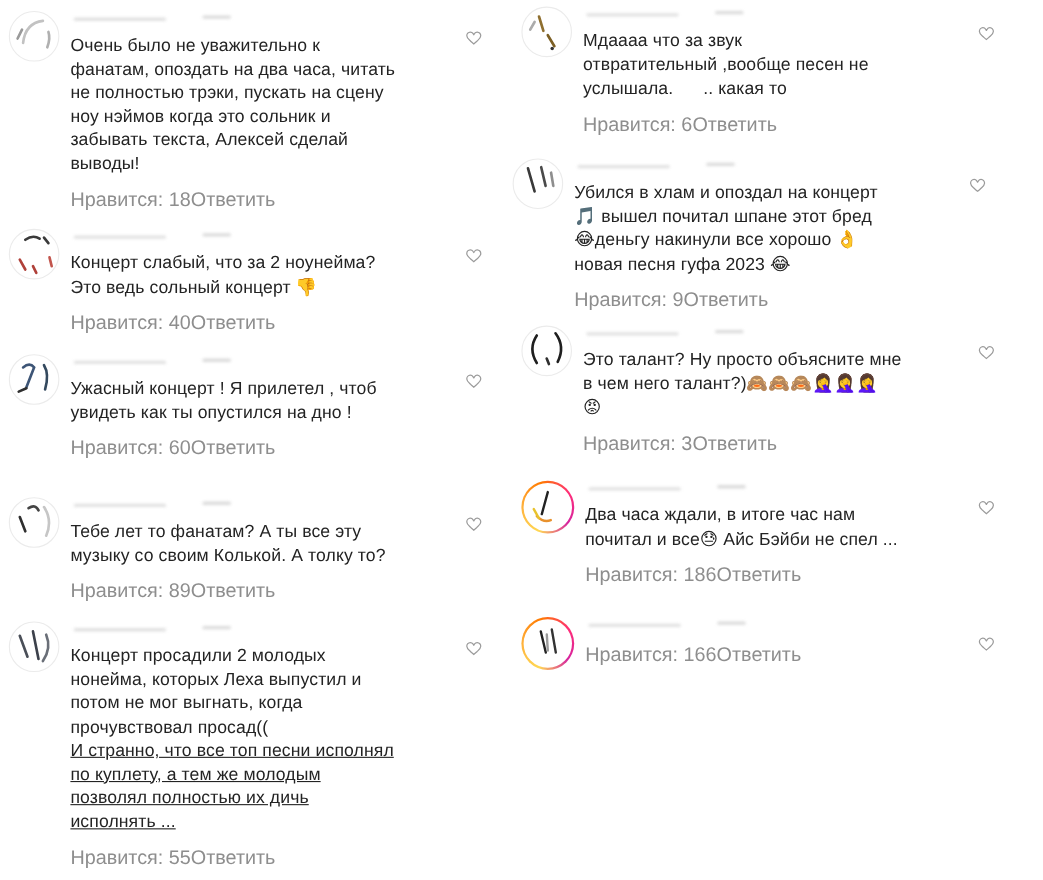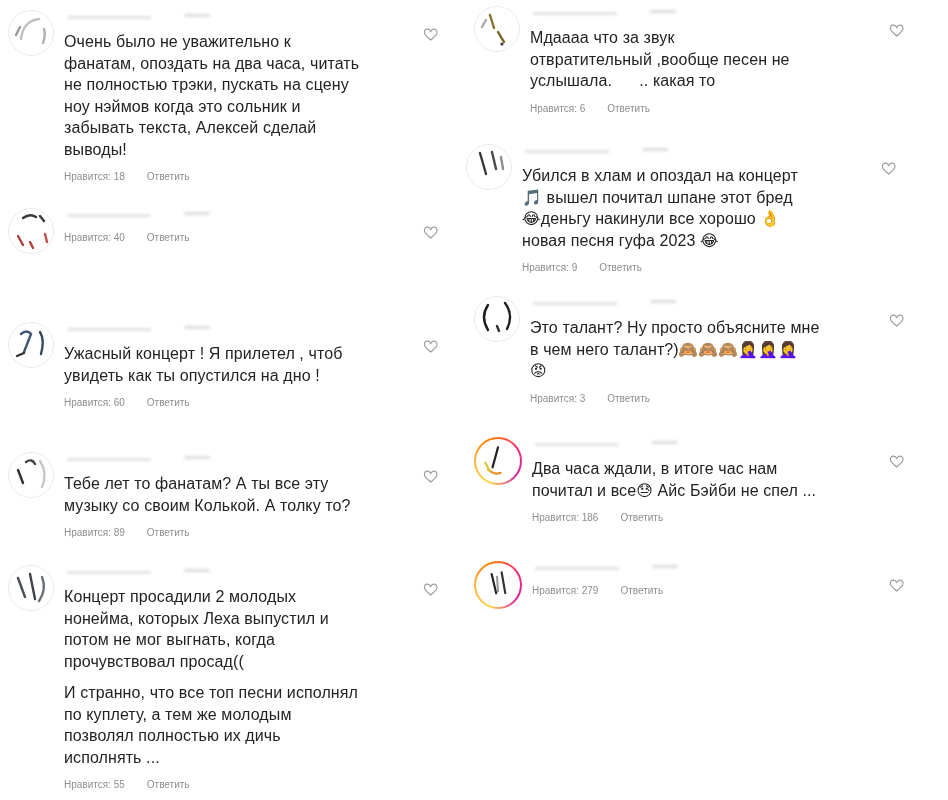--- a/index.html
+++ b/index.html
@@ -23,7 +23,7 @@
   .text{font-size:16px;line-height:21.5px;color:#232323;white-space:pre-line;
         letter-spacing:.1px;}
   .text-2{margin-top:10px;}
-  .meta{margin-top:11px;display:flex;gap:22px;font-size:10px;color:#8e8e8e;}
+  .meta{margin-top:11px;display:flex;font-size:18px;color:#8e8e8e;}
   .likes,.reply{cursor:pointer;}
   .heart{position:absolute;left:414px;top:16px;width:17px;height:17px;cursor:pointer;}
   .heart path{fill:none;stroke:#9b9b9b;stroke-width:1.6;}

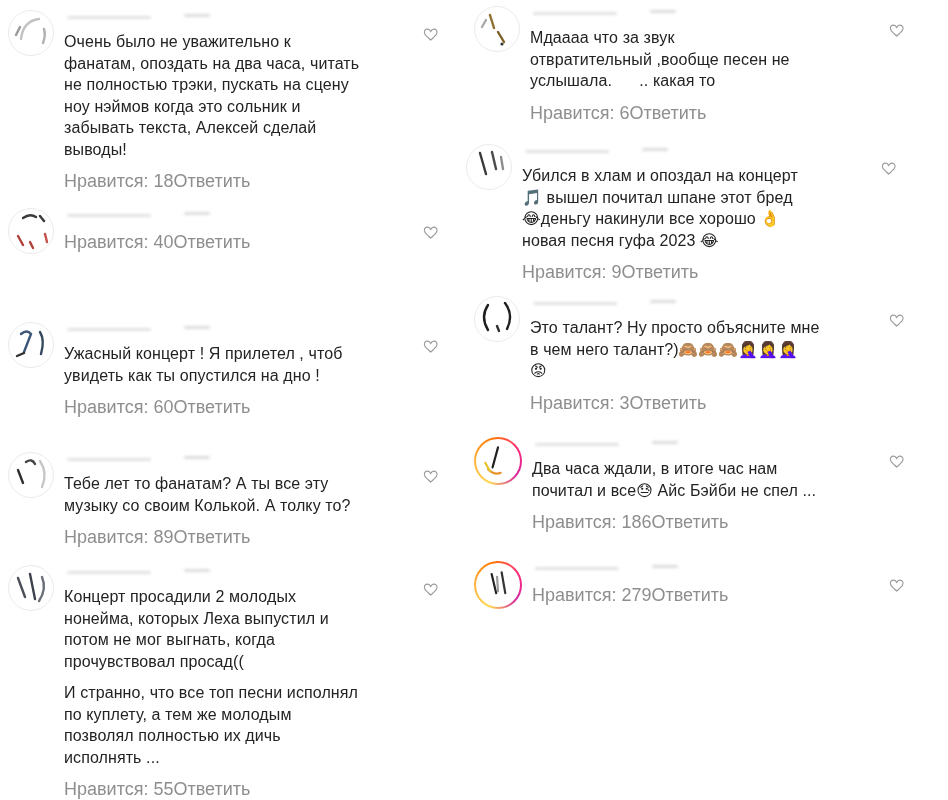--- a/index.html
+++ b/index.html
@@ -76,6 +76,8 @@
     </div>
     <div class="body">
       <div class="smudge"></div>
+      <div class="text">Концерт слабый, что за 2 ноунейма?
+Это ведь сольный концерт 👎</div>
       <div class="meta">
         <span class="likes">Нравится: 40</span>
         <span class="reply">Ответить</span>

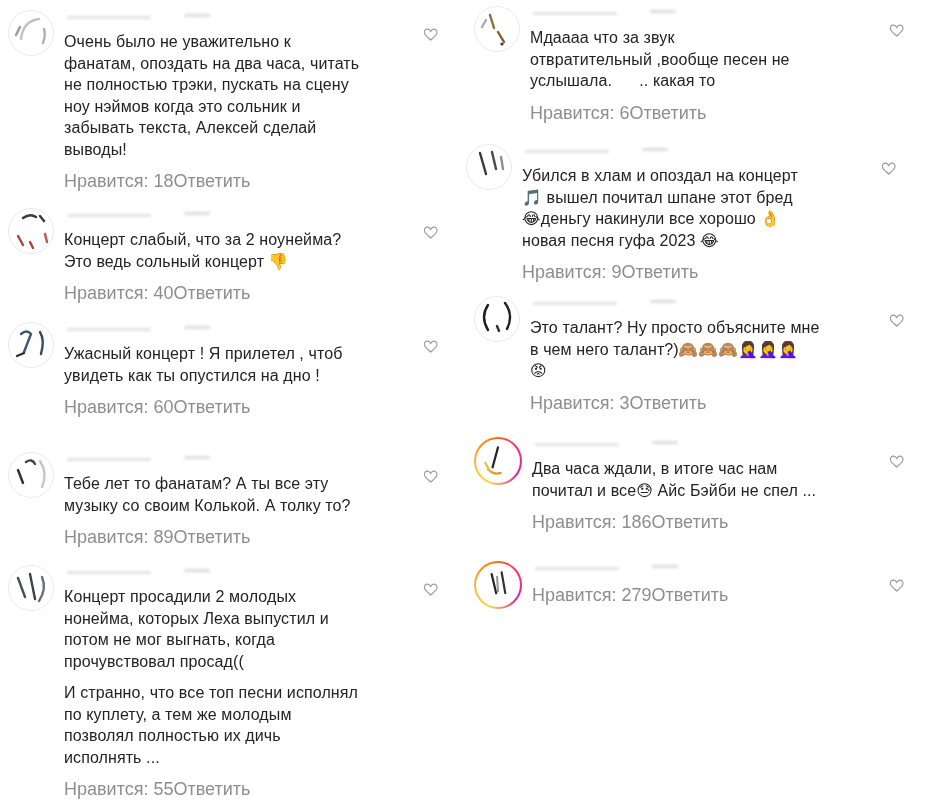--- a/index.html
+++ b/index.html
@@ -268,7 +268,7 @@
     <div class="body">
       <div class="smudge"></div>
       <div class="meta">
-        <span class="likes">Нравится: 279</span>
+        <span class="likes">Нравится: 166</span>
         <span class="reply">Ответить</span>
       </div>
     </div>

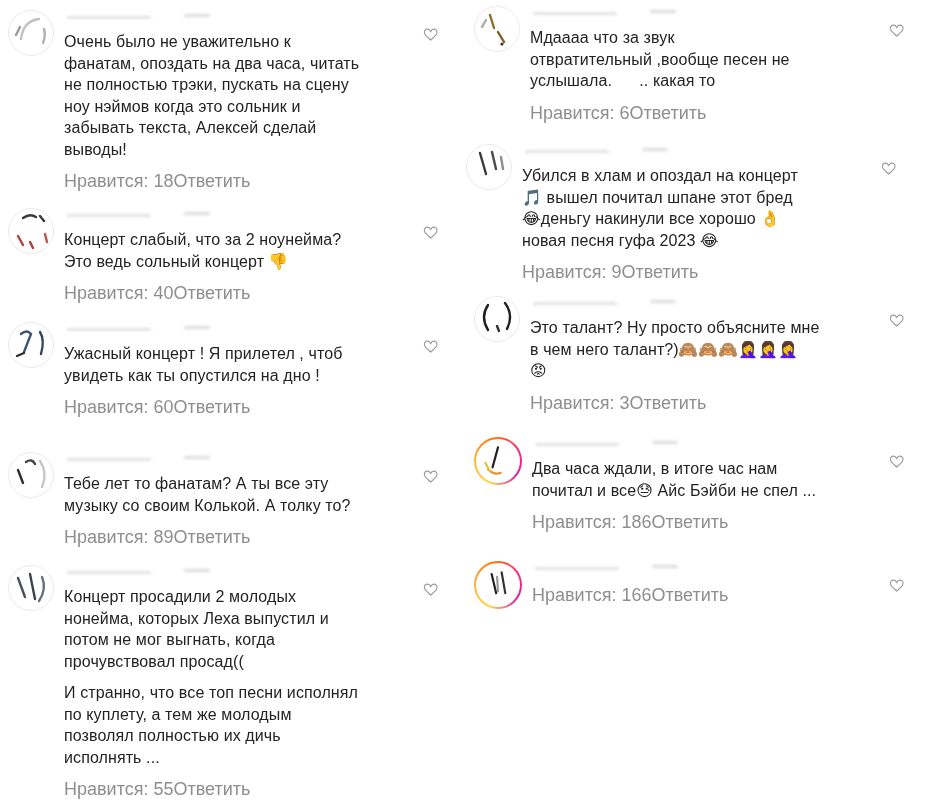--- a/index.html
+++ b/index.html
@@ -22,7 +22,7 @@
                  background:#cccccc;border-radius:3px;filter:blur(1.6px);opacity:.7;}
   .text{font-size:16px;line-height:21.5px;color:#232323;white-space:pre-line;
         letter-spacing:.1px;}
-  .text-2{margin-top:10px;}
+  .text-2{text-decoration:underline;}
   .meta{margin-top:11px;display:flex;font-size:18px;color:#8e8e8e;}
   .likes,.reply{cursor:pointer;}
   .heart{position:absolute;left:414px;top:16px;width:17px;height:17px;cursor:pointer;}

